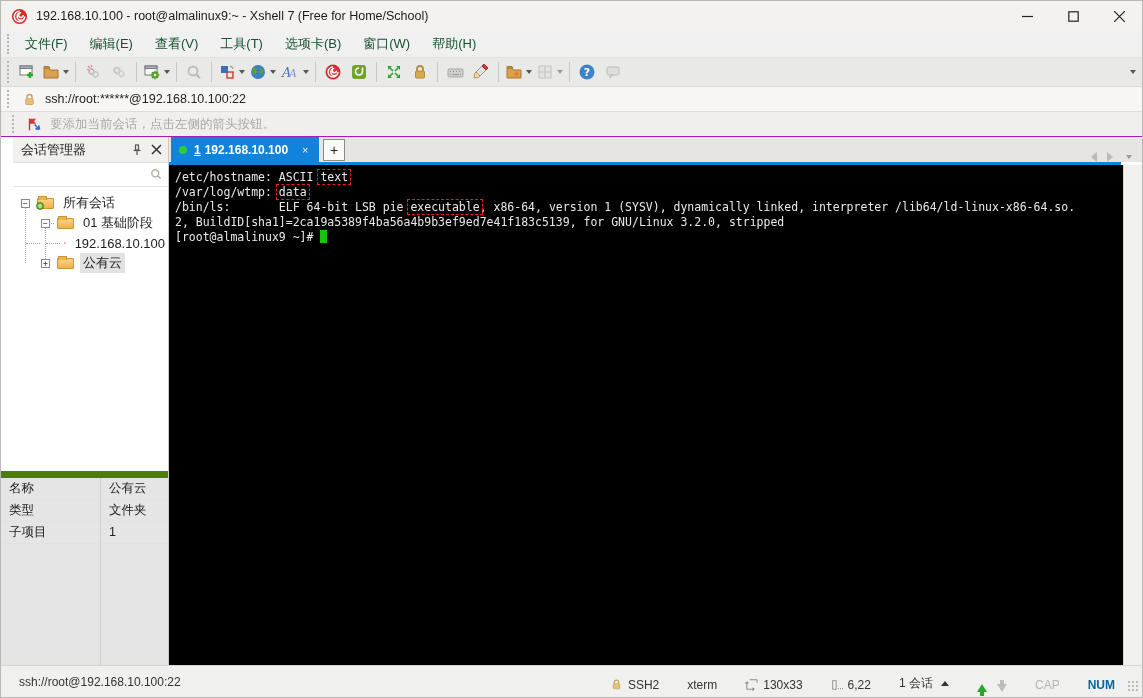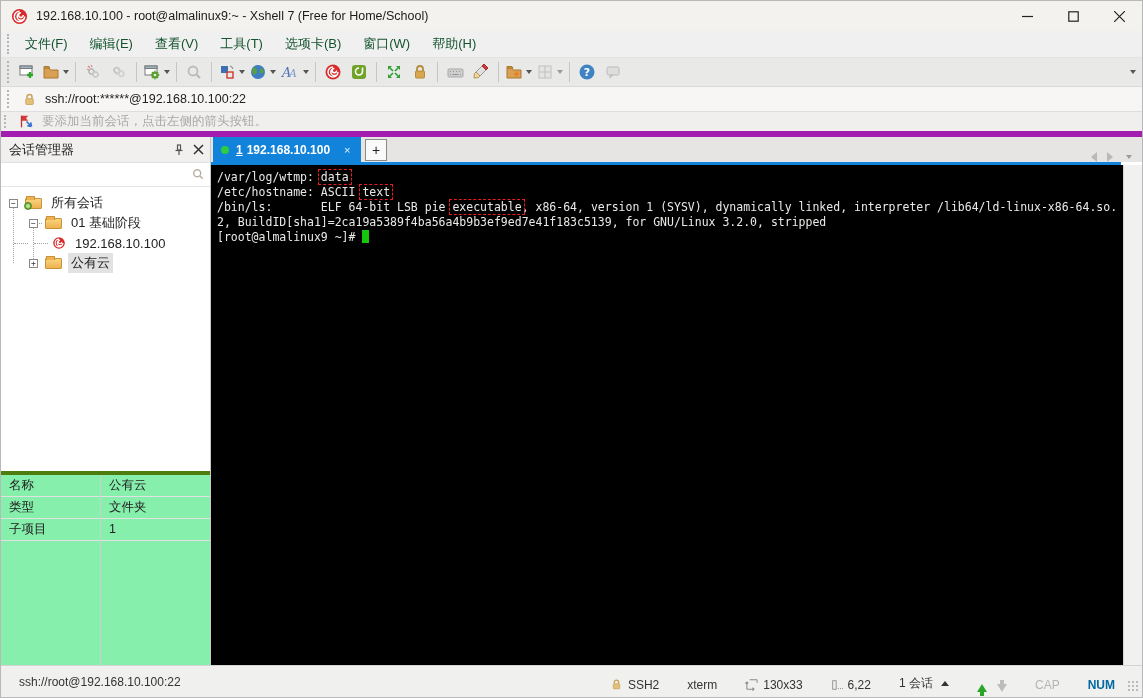--- a/index.html
+++ b/index.html
@@ -32,7 +32,7 @@
   
   .addressbar { height:25px; background:#f7f6f5; display:flex; align-items:center; padding-left:6px; border-bottom:1px solid #ddd; }
   .addressbar .url { font-size:12.5px; color:#222; margin-left:8px; }
-  .infobar { height:25px; background:#f0efee; display:flex; align-items:center; padding-left:3px; border-bottom:6px solid #a21caf; }
+  .infobar { height:25px; background:#f0efee; display:flex; align-items:center; padding-left:11px; border-bottom:1px solid #a21caf; }
   .infobar .hint { font-size:12.5px; color:#a8a8a8; margin-left:8px; }
 
   

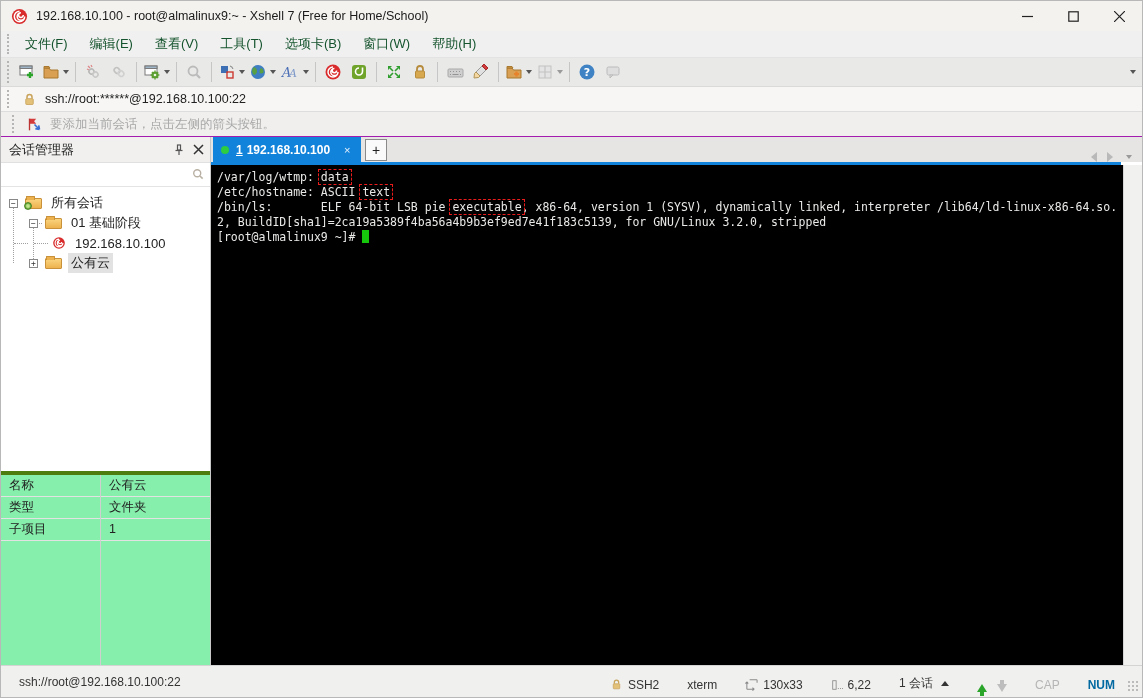--- a/index.html
+++ b/index.html
@@ -39,7 +39,7 @@
   .main { position:absolute; top:136px; left:0; right:0; bottom:26px; display:flex; }
 
   
-  .sidebar { width:210px; background:#fff; border-right:1px solid #c9c9c9; position:relative; }
+  .sidebar { width:168px; background:#fff; border-right:1px solid #c9c9c9; position:relative;padding-left:12px; }
   .sb-header { height:26px; background:#f1f0ef; display:flex; align-items:center; padding:0 6px 0 8px; border-bottom:1px solid #e0e0e0; }
   .sb-title { font-size:13px; color:#222; }
   .sb-header .sb-actions { margin-left:auto; display:flex; gap:8px; align-items:center; }

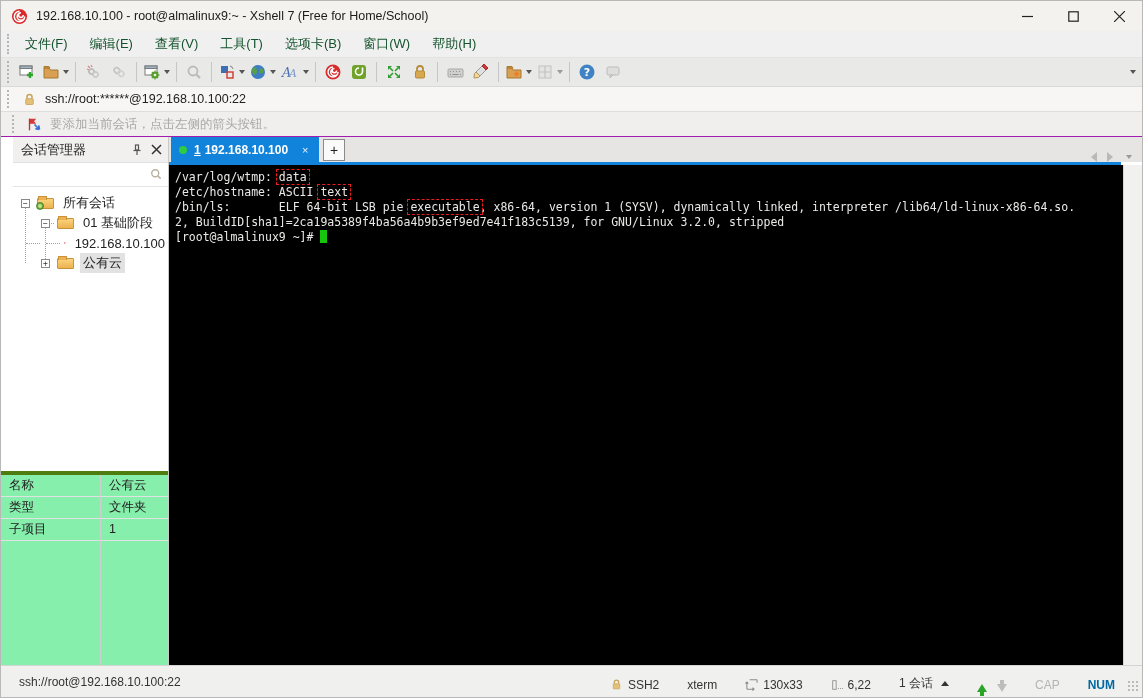--- a/index.html
+++ b/index.html
@@ -415,8 +415,8 @@
       <div class="tab-strip"></div>
 
       <div class="terminal">
+        <div class="tline-txt"><span>/etc/hostname: ASCII </span><span class="ann">text</span><span></span></div>
         <div class="tline-txt"><span>/var/log/wtmp: </span><span class="ann">data</span><span></span></div>
-        <div class="tline-txt"><span>/etc/hostname: ASCII </span><span class="ann">text</span><span></span></div>
         <div class="tline-txt"><span>/bin/ls:       ELF 64-bit LSB pie </span><span class="ann">executable</span><span>, x86-64, version 1 (SYSV), dynamically linked, interpreter /lib64/ld-linux-x86-64.so.</span></div>
         <div class="tline-txt"><span>2, BuildID[sha1]=2ca19a5389f4ba56a4b9b3ef9ed7e41f183c5139, for GNU/Linux 3.2.0, stripped</span></div>
         <div class="tline-txt"><span>[root@almalinux9 ~]# </span><span class="cursor"></span></div>

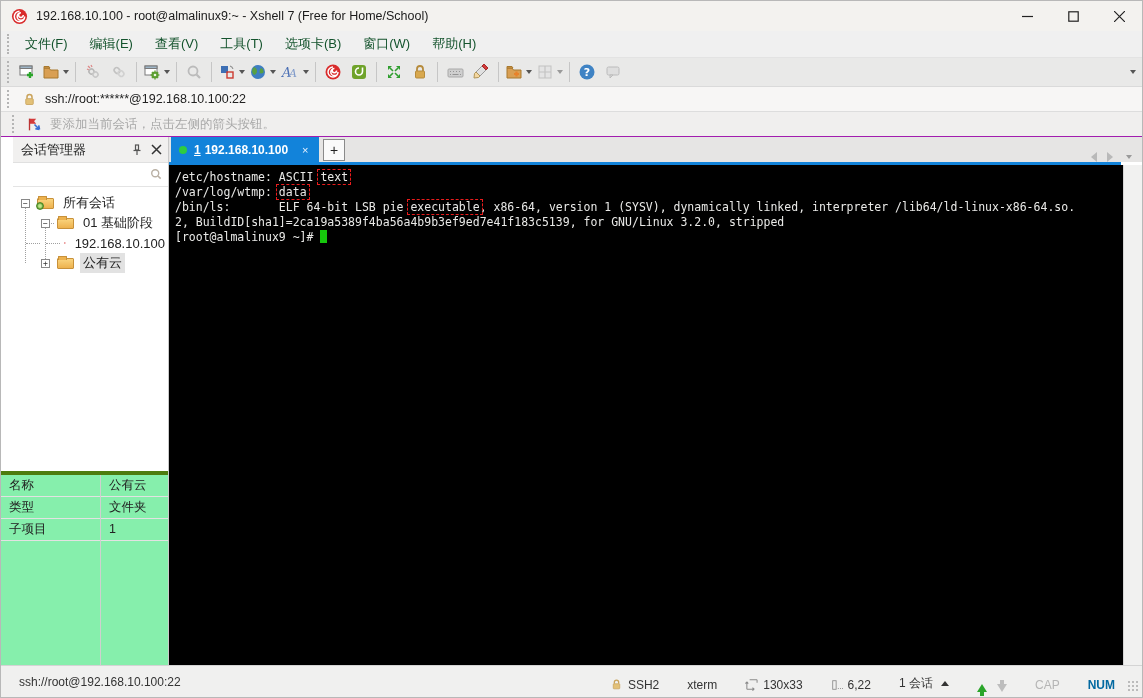--- a/index.html
+++ b/index.html
@@ -58,7 +58,7 @@
   .tline { position:absolute; border-left:1px dotted #a0a0a0; width:0; }
   .tstub { position:absolute; border-top:1px dotted #a0a0a0; height:0; }
 
-  .prop-area { position:absolute; left:0; right:0; top:334px; bottom:0; border-top:4px solid #4d7c0f; display:flex; background:#86efac; }
+  .prop-area { position:absolute; left:0; right:0; top:334px; bottom:0; border-top:7px solid #4d7c0f; display:flex; background:#e5e5e5; }
   .prop-col { display:flex; flex-direction:column; }
   .prop-col.k { width:100px; border-right:1px solid #cfcfcf; }
   .prop-col.v { flex:1; }

